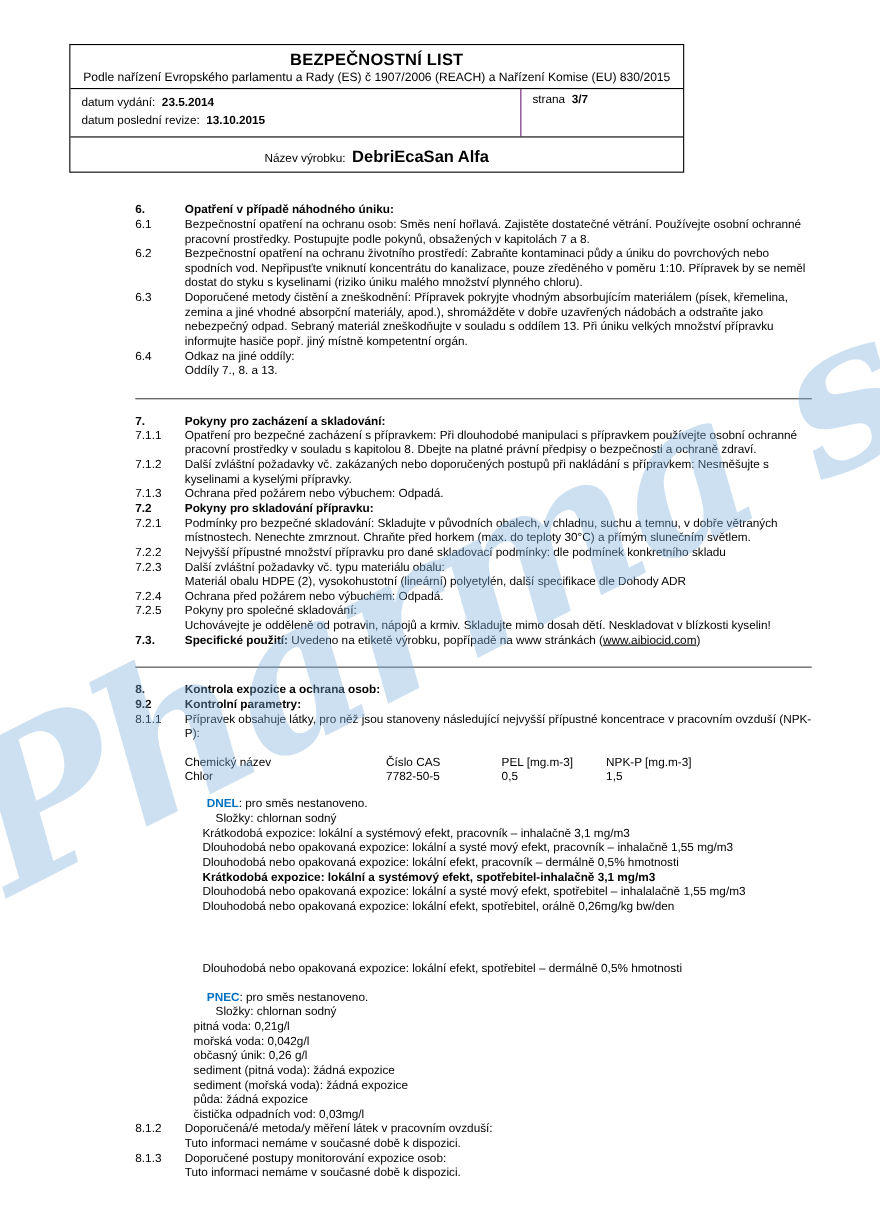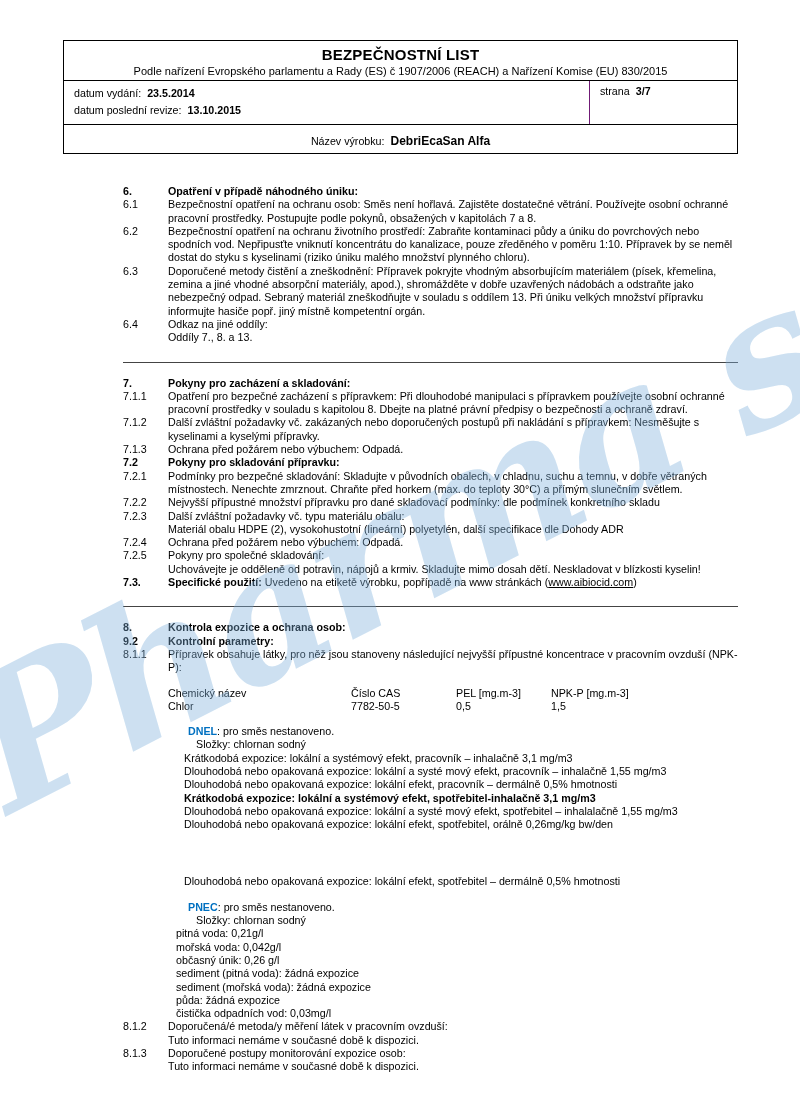--- a/index.html
+++ b/index.html
@@ -10,7 +10,7 @@
     overflow:hidden;
   }
   
-  .header-box { position:absolute; left:63px; top:40px; width:675px; border:1px solid #000; background:transparent; }
+  .header-box { position:absolute; left:63px; top:40px; width:559px; border:1px solid #000; background:transparent; }
   .hdr-top { text-align:center; padding:5px 4px 3px; border-bottom:1px solid #000; }
   .hdr-title { font-size:15px; font-weight:bold; letter-spacing:.2px; }
   .hdr-sub { font-size:11px; margin-top:2px; }

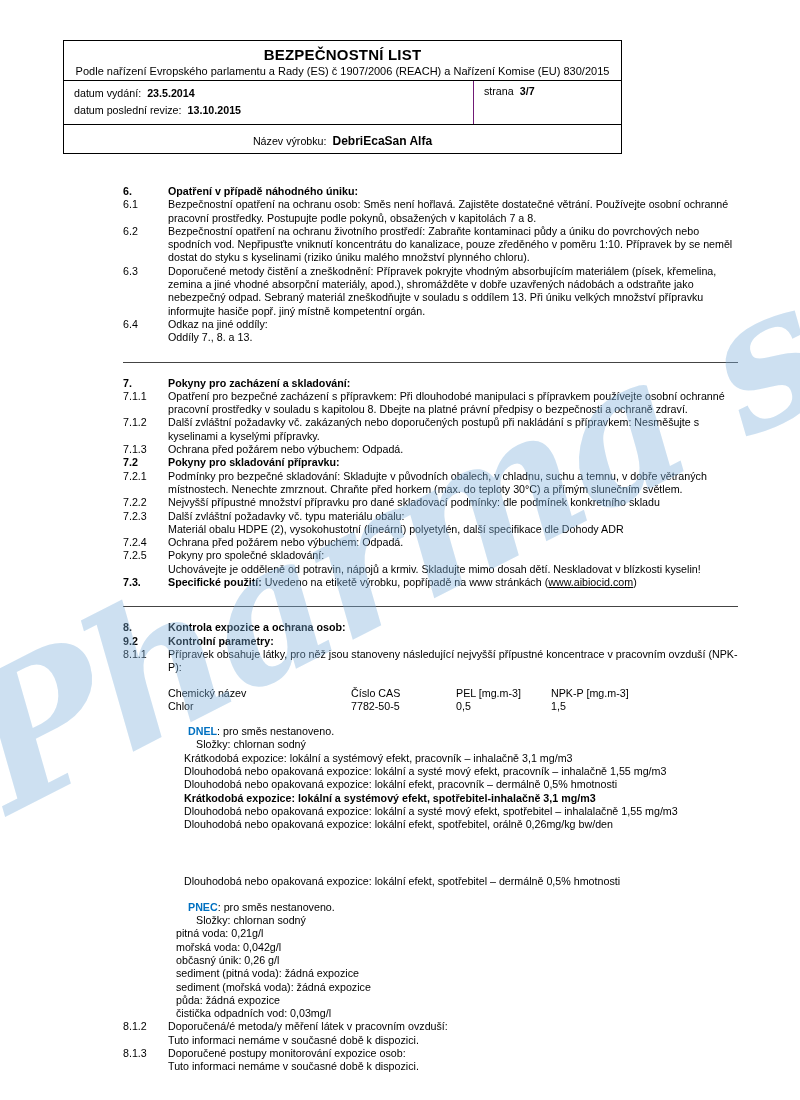--- a/index.html
+++ b/index.html
@@ -20,7 +20,7 @@
   .hdr-page { width:148px; border-left:1px solid #701a75; padding:4px 10px; }
   .b { font-weight:bold;margin-top:32px; }
   .hdr-prod { text-align:center; padding:9px 4px 5px; }
-  .hdr-prod .b { font-size:12px; }
+  .hdr-prod .b { font-size:15px; }
   .lbl { margin-right:6px; }
   
   .doc-body { position:absolute; left:123px; top:185px; width:615px; }

